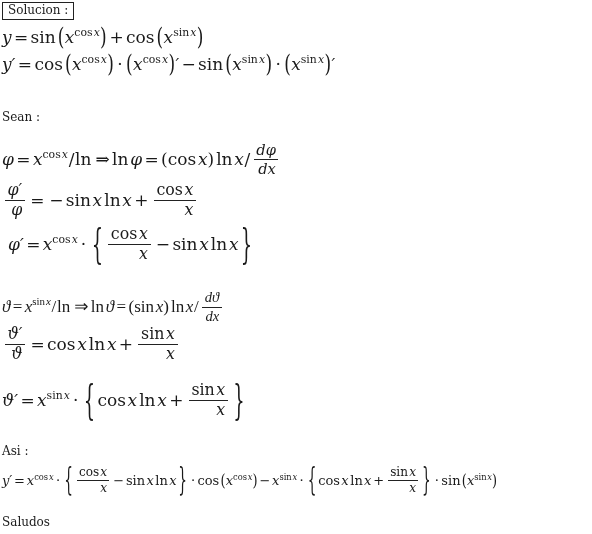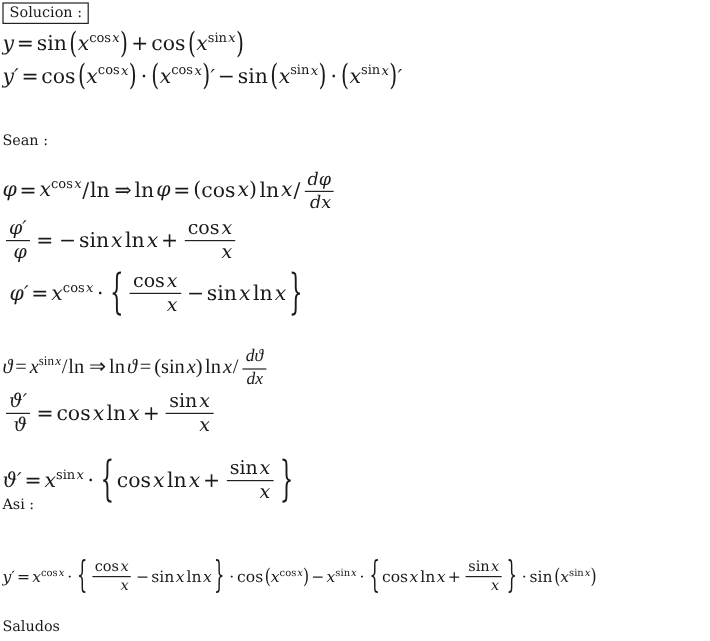--- a/index.html
+++ b/index.html
@@ -155,7 +155,7 @@
     <span class="var">ϑ′</span><span class="op">=</span><span class="var">x</span><sup class="sup"><span class="fn">sin</span><span class="var">x</span></sup><span class="cdot">·</span><span class="brace">{</span><span class="fn">cos</span><span class="var">x</span><span class="thin"></span><span class="fn">ln</span><span class="var">x</span><span class="op">+</span><span class="frac"><span class="nu"><span class="fn">sin</span><span class="var">x</span></span><span class="de"><span class="var">x</span></span></span><span class="brace">}</span>
   </div>
 
-  <div class="txt" style="left:2px; top:413px;">Asi :</div>
+  <div class="txt" style="left:2px; top:444px;">Asi :</div>
 
   <div class="mline" style="left:2px; top:466px; font-size:13px;">
     <span class="var">y′</span><span class="op">=</span><span class="var">x</span><sup class="sup"><span class="fn">cos</span><span class="var">x</span></sup><span class="cdot">·</span><span class="brace">{</span><span class="frac"><span class="nu"><span class="fn">cos</span><span class="var">x</span></span><span class="de"><span class="var">x</span></span></span><span class="op">−</span><span class="fn">sin</span><span class="var">x</span><span class="thin"></span><span class="fn">ln</span><span class="var">x</span><span class="brace">}</span><span class="cdot">·</span><span class="fn">cos</span><span class="paren-tall">(</span><span class="var">x</span><sup class="sup"><span class="fn">cos</span><span class="var">x</span></sup><span class="paren-tall">)</span><span class="op">−</span><span class="var">x</span><sup class="sup"><span class="fn">sin</span><span class="var">x</span></sup><span class="cdot">·</span><span class="brace">{</span><span class="fn">cos</span><span class="var">x</span><span class="thin"></span><span class="fn">ln</span><span class="var">x</span><span class="op">+</span><span class="frac"><span class="nu"><span class="fn">sin</span><span class="var">x</span></span><span class="de"><span class="var">x</span></span></span><span class="brace">}</span><span class="cdot">·</span><span class="fn">sin</span><span class="paren-tall">(</span><span class="var">x</span><sup class="sup"><span class="fn">sin</span><span class="var">x</span></sup><span class="paren-tall">)</span>

